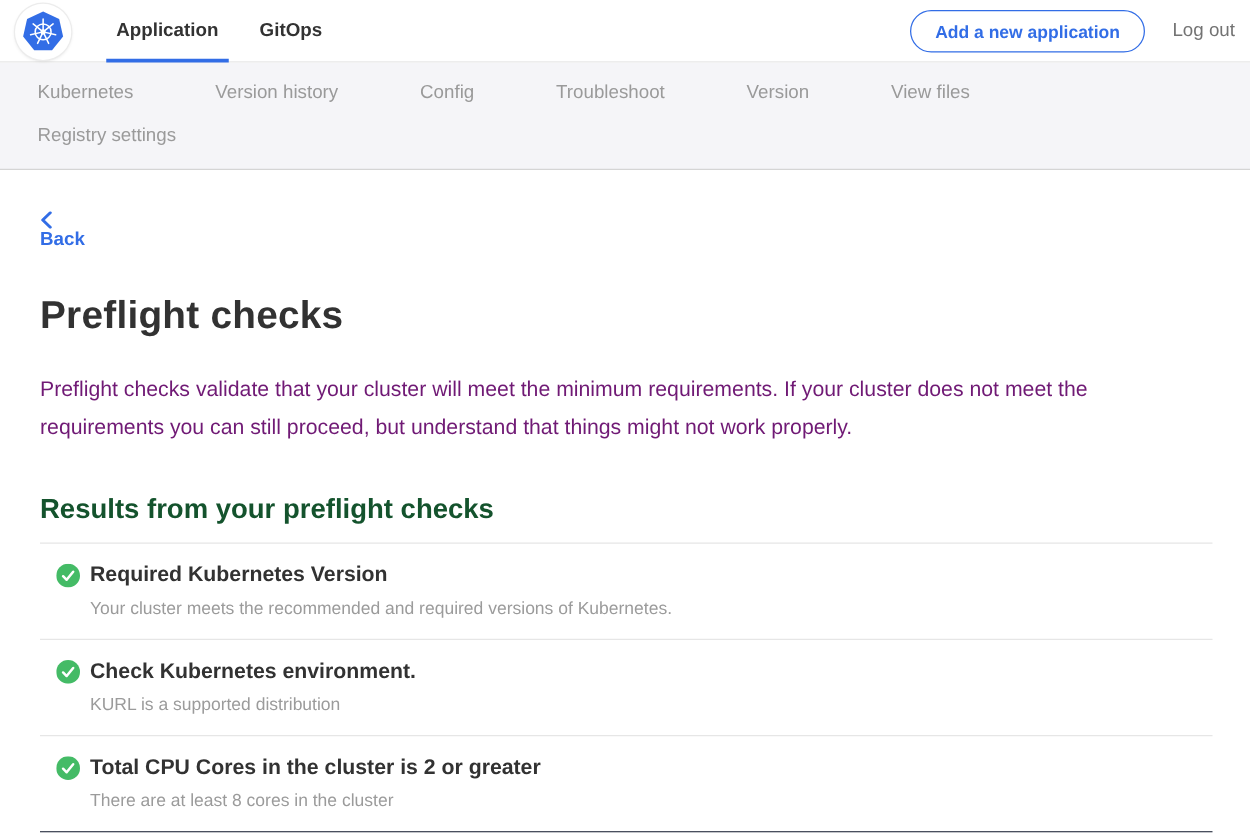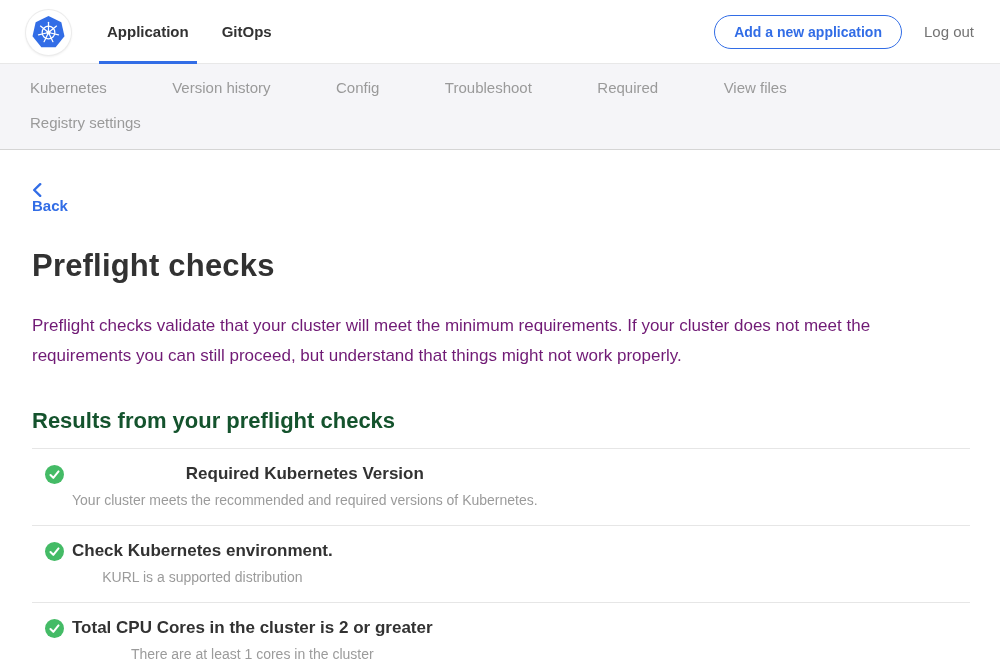--- a/index.html
+++ b/index.html
@@ -8,10 +8,10 @@
 
   
   .topbar {
-    height: 64px;
+    height: 50px;
     display: flex;
     align-items: center;
-    padding: 0 26px;
+    padding: 0 12px;
     border-bottom: 1px solid #e8e8e8;
     position: relative;
     background: #fff;

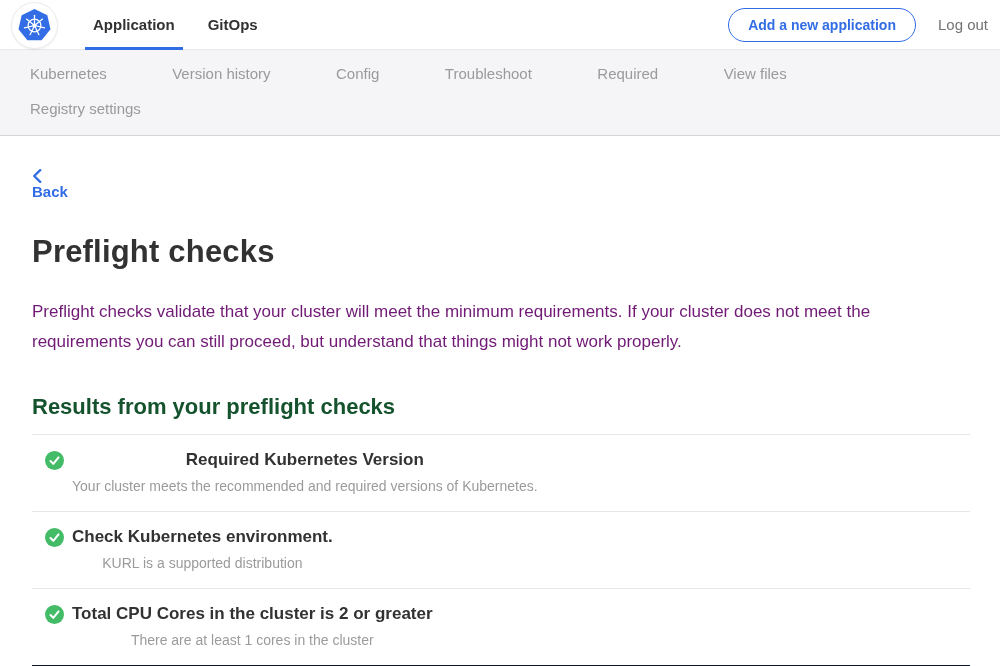--- a/index.html
+++ b/index.html
@@ -183,7 +183,7 @@
       <span class="subnav-item">Version history</span>
       <span class="subnav-item">Config</span>
       <span class="subnav-item">Troubleshoot</span>
-      <span class="subnav-item">Required</span>
+      <span class="subnav-item">Version</span>
       <span class="subnav-item">View files</span>
     </div>
     <div class="subnav-row row2">

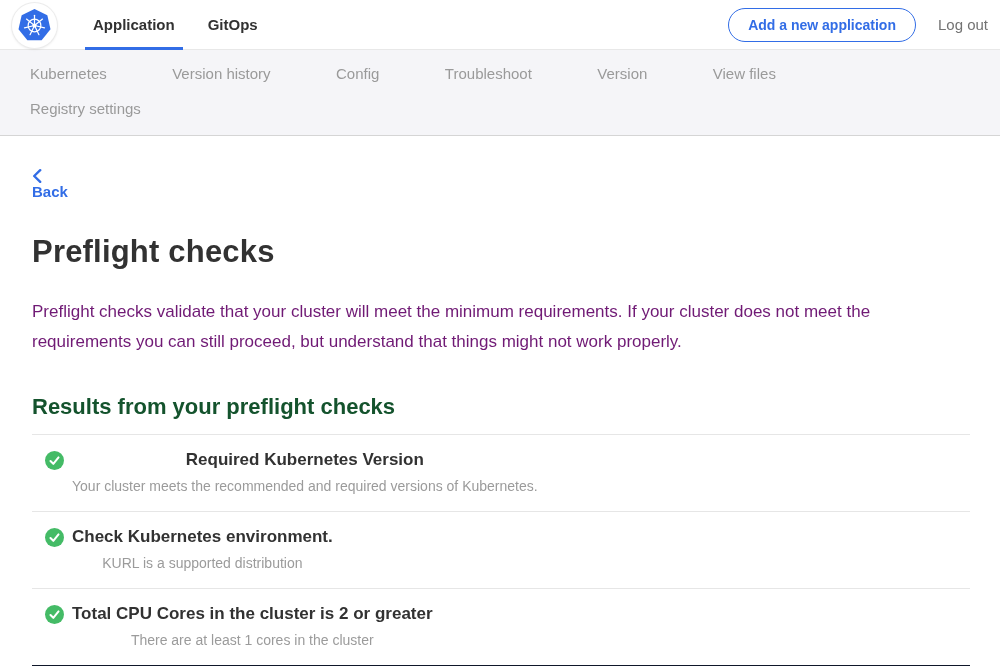--- a/index.html
+++ b/index.html
@@ -112,7 +112,6 @@
     list-style: none;
     margin-top: 14px;
     border-bottom: 1px solid #0f172a;
-    text-align: center;
   }
   .check-row {
     border-top: 1px solid #e6e6e6;

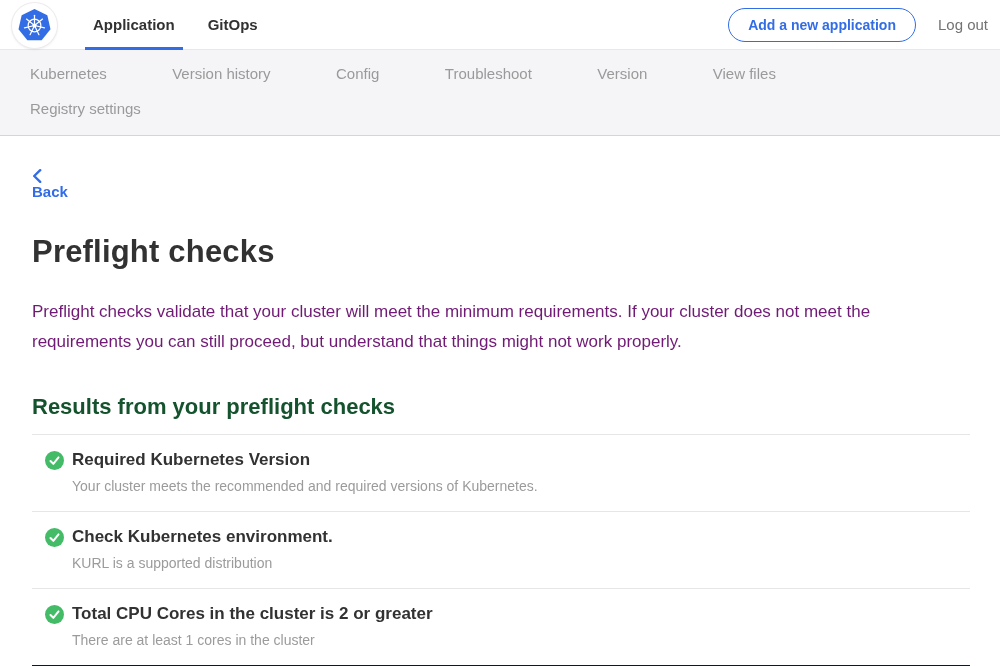--- a/index.html
+++ b/index.html
@@ -237,7 +237,7 @@
         </span>
         <div class="check-body">
           <p class="check-title">Total CPU Cores in the cluster is 2 or greater</p>
-          <p class="check-msg">There are at least 1 cores in the cluster</p>
+          <p class="check-msg">There are at least 8 cores in the cluster</p>
         </div>
       </li>
     </ul>

